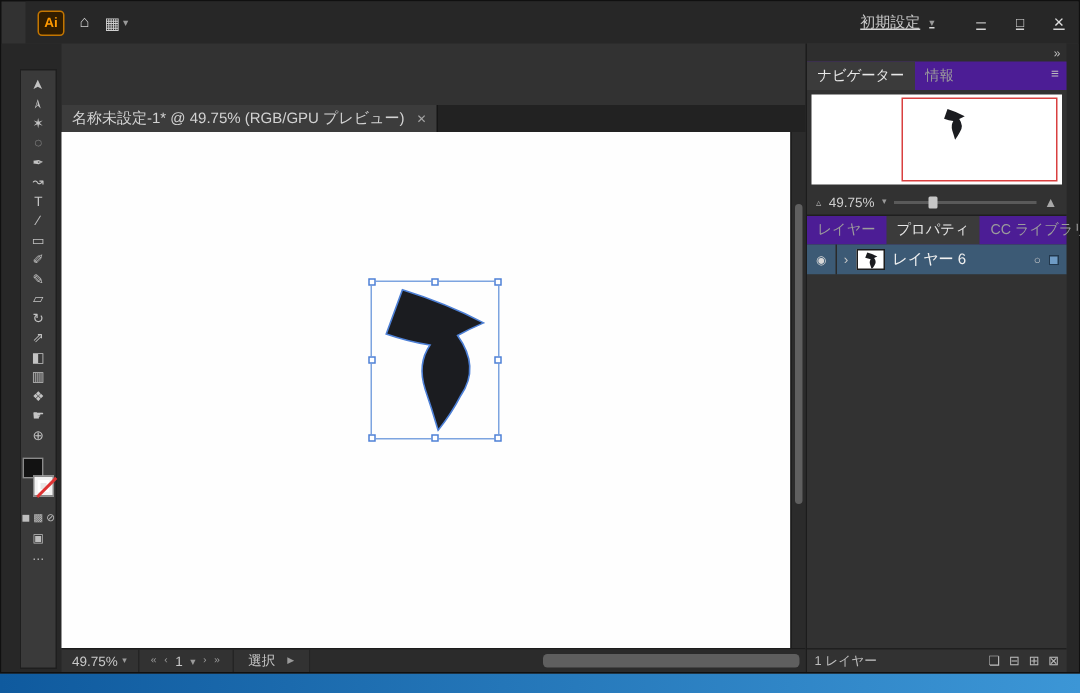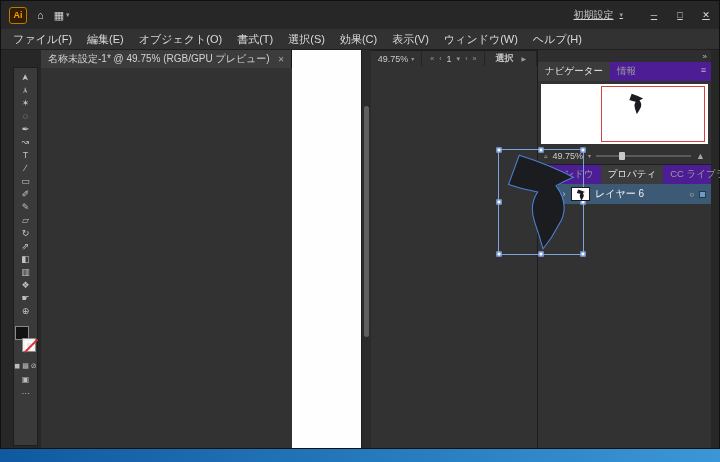--- a/index.html
+++ b/index.html
@@ -12,7 +12,7 @@
   .window { position:absolute; left:0; top:0; width:720px; height:449px; background:#323232; border:1px solid #101010; display:flex; flex-direction:column; }
 
   
-  .titlebar { height:28px; background:#272727; display:flex; align-items:center; flex:0 0 auto; }
+  .titlebar { height:28px; background:#272727; display:flex; align-items:center; flex:0 0 auto;margin-left:16px; }
   .ai-logo { width:18px; height:17px; margin-left:8px; background:#311d00; border:1px solid #c47600; border-radius:3px; color:#ff9a00; font-size:9px; font-weight:bold; display:flex; align-items:center; justify-content:center; }
   .tb-icon { margin-left:10px; font-size:11px; color:#cfcfcf; }
   .tb-caret { font-size:7px; color:#9a9a9a; margin-left:2px; }

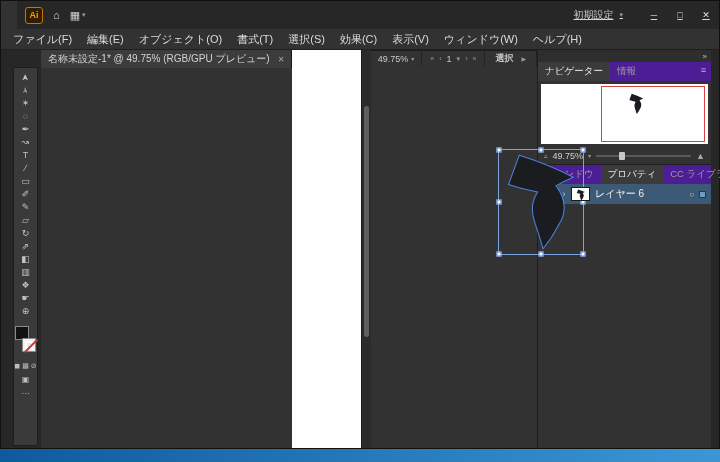--- a/index.html
+++ b/index.html
@@ -124,17 +124,6 @@
       </div>
     </div>
 
-    <div class="menubar" data-name="menubar">
-      <span class="menu-item" data-name="menu-file">ファイル(F)</span>
-      <span class="menu-item" data-name="menu-edit">編集(E)</span>
-      <span class="menu-item" data-name="menu-object">オブジェクト(O)</span>
-      <span class="menu-item" data-name="menu-type">書式(T)</span>
-      <span class="menu-item" data-name="menu-select">選択(S)</span>
-      <span class="menu-item" data-name="menu-effect">効果(C)</span>
-      <span class="menu-item" data-name="menu-view">表示(V)</span>
-      <span class="menu-item" data-name="menu-window">ウィンドウ(W)</span>
-      <span class="menu-item" data-name="menu-help">ヘルプ(H)</span>
-    </div>
 
     <div class="main" data-name="main-area">
 

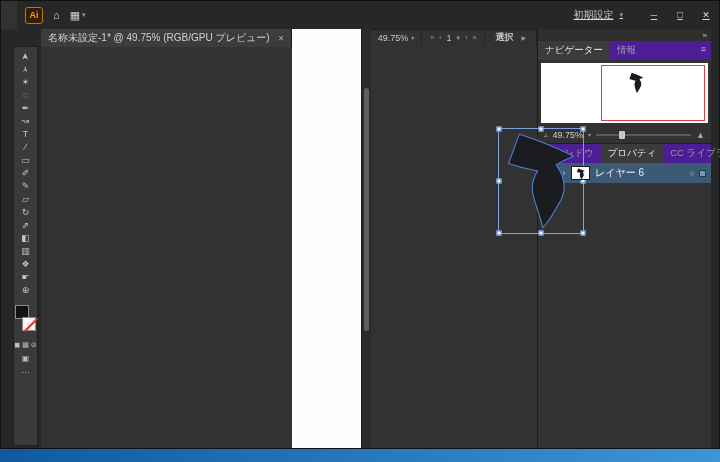--- a/index.html
+++ b/index.html
@@ -45,7 +45,7 @@
   .small-glyph { font-size:8px; color:#bdbdbd; margin-top:5px; }
 
   
-  .center { flex:1; display:flex; min-width:0; }
+  .center { flex:1; display:flex; flex-direction:column; min-width:0;margin-top:41px; }
   .tabbar { height:18px; background:#222222; display:flex; flex:0 0 auto; }
   .doc-tab { background:#3c3c3c; display:flex; align-items:center; gap:8px; padding:0 7px; font-size:10px; color:#d2d2d2; border-right:1px solid #161616; white-space:nowrap; }
   .tab-close { font-size:8px; color:#a5a5a5; }

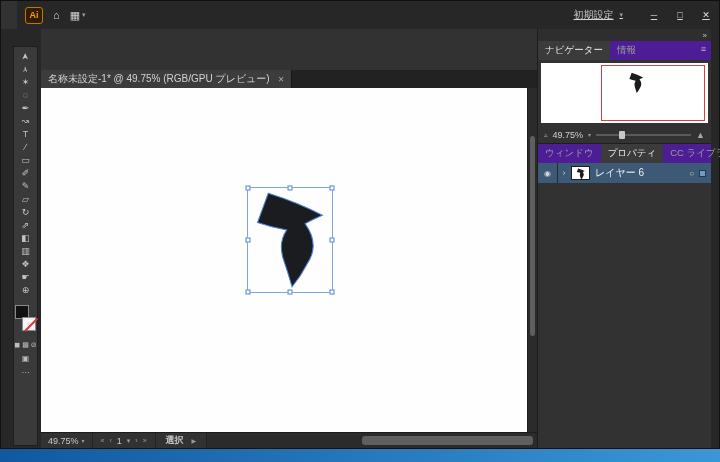--- a/index.html
+++ b/index.html
@@ -247,7 +247,7 @@
         </div>
 
         <div class="ptabs" data-name="layers-panel-tabs">
-          <div class="ptab" data-name="tab-properties">ウィンドウ</div>
+          <div class="ptab" data-name="tab-properties">レイヤー</div>
           <div class="ptab active" data-name="tab-layers">プロパティ</div>
           <div class="ptab" data-name="tab-cc-libraries">CC ライブラリ</div>
 

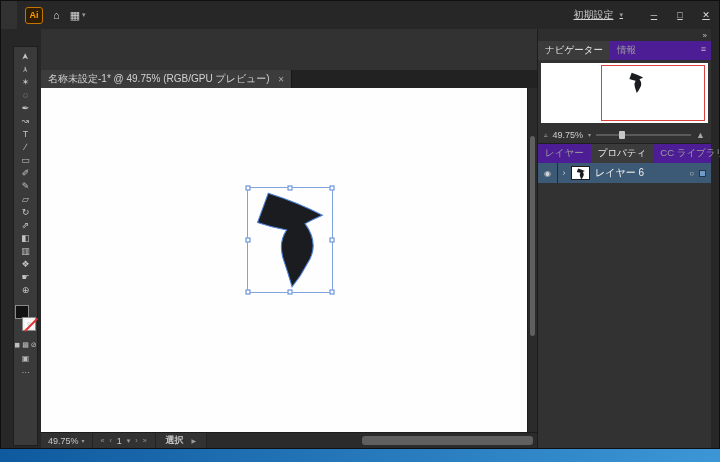--- a/index.html
+++ b/index.html
@@ -64,7 +64,7 @@
   .sb-zoom { display:flex; align-items:center; gap:3px; padding:0 7px; border-right:1px solid #242424; height:100%; }
   .sb-nav { display:flex; align-items:center; gap:5px; padding:0 8px; border-right:1px solid #242424; height:100%; }
   .sb-nav .cr { font-size:7px; color:#9a9a9a; }
-  .sb-tool { display:flex; align-items:center; gap:8px; padding:0 10px; border-right:1px solid #242424; height:100%;font-weight:bold; }
+  .sb-tool { display:flex; align-items:center; gap:8px; padding:0 10px; border-right:1px solid #242424; height:100%; }
   .sb-tool .pl { font-size:6px; color:#9a9a9a; }
   .h-scroll { flex:1; position:relative; height:100%; background:#2b2b2b; }
   .h-thumb { position:absolute; top:3px; bottom:3px; right:4px; width:52%; background:#5f5f5f; border-radius:3px; }

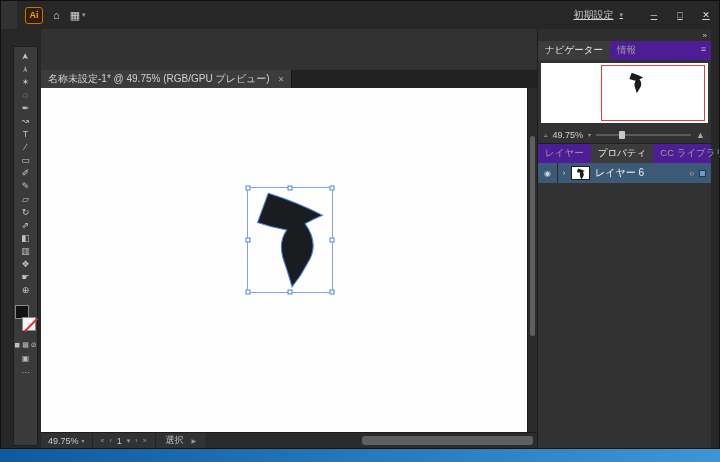--- a/index.html
+++ b/index.html
@@ -270,6 +270,15 @@
 
         <div class="layers-empty" data-name="layers-panel-empty-area"></div>
 
+        <div class="layers-bottom" data-name="layers-panel-footer">
+          <span data-name="layer-count-label">1 レイヤー</span>
+          <div class="lb-icons" data-name="layers-footer-buttons">
+            <span data-name="collect-for-export-icon">❏</span>
+            <span data-name="new-sublayer-icon">⊟</span>
+            <span data-name="new-layer-icon">⊞</span>
+            <span data-name="delete-layer-icon">⊠</span>
+          </div>
+        </div>
       </div>
 
     </div>

